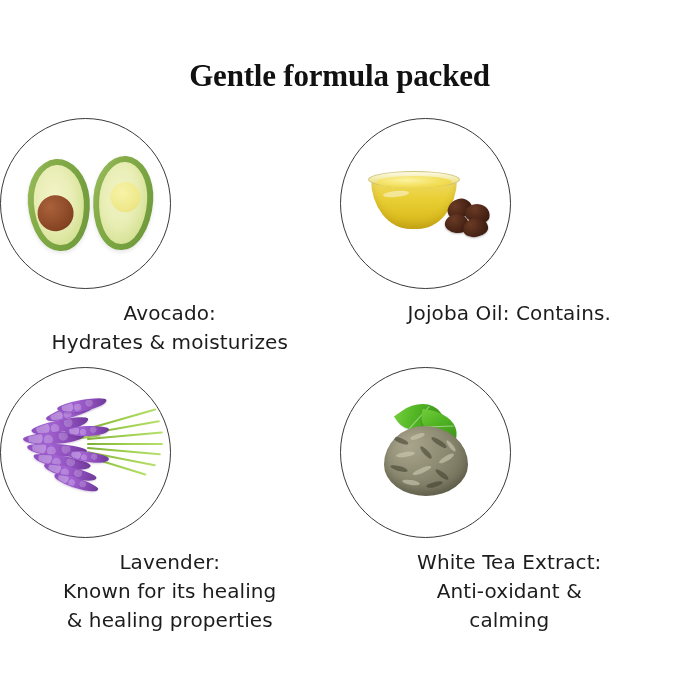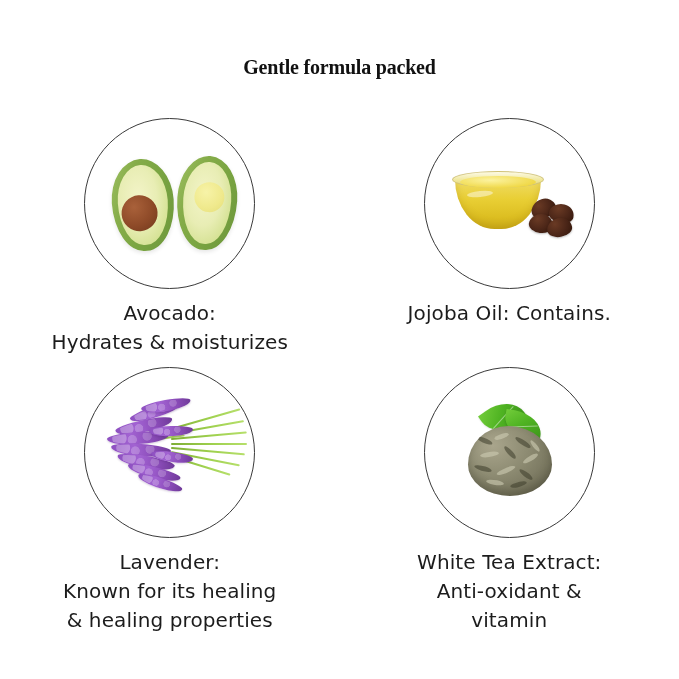--- a/index.html
+++ b/index.html
@@ -30,7 +30,7 @@
     text-align: center;
     font-family: "Liberation Serif", "DejaVu Serif", serif;
     font-weight: 700;
-    font-size: 20px;
+    font-size: 31px;
     line-height: 37px;
     letter-spacing: -0.2px;
     color: #111111;

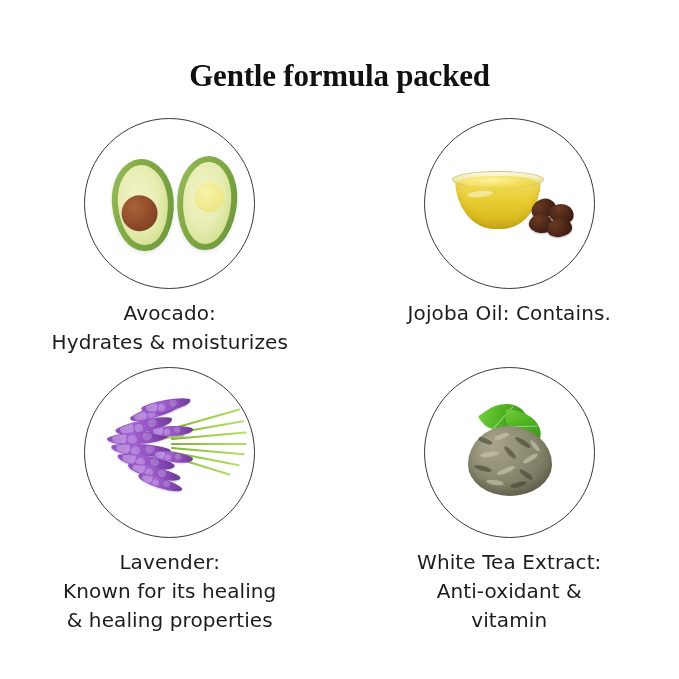--- a/index.html
+++ b/index.html
@@ -51,7 +51,6 @@
     position: relative;
     display: flex;
     flex-direction: column;
-    align-items: center;
   }
   .circle {
     position: relative;

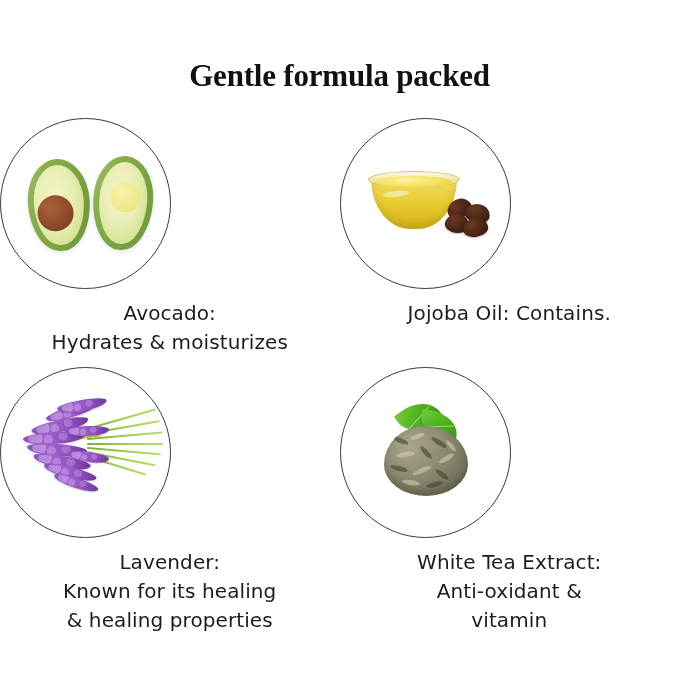--- a/index.html
+++ b/index.html
@@ -319,7 +319,7 @@
       <div class="caption">
         <span class="cline">White Tea Extract:</span>
         <span class="cline">Anti-oxidant &amp;</span>
-        <span class="cline">vitamin</span>
+        <span class="cline">calming</span>
       </div>
     </div>
 

